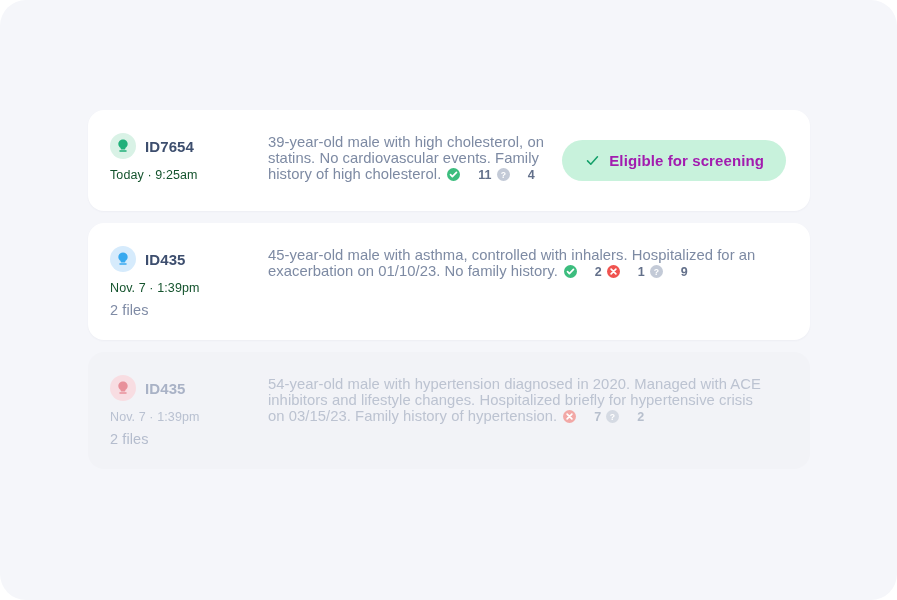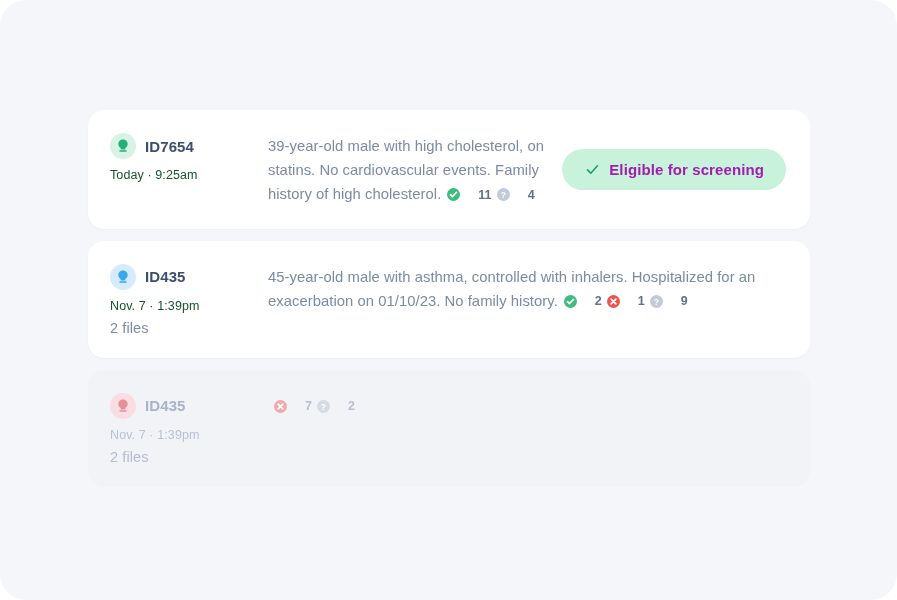--- a/index.html
+++ b/index.html
@@ -108,7 +108,7 @@
 
   .summary {
     font-size: 14.8px;
-    line-height: 24px;
+    line-height: 16px;
     color: #7d8aa3;
     letter-spacing: .05px;
   }

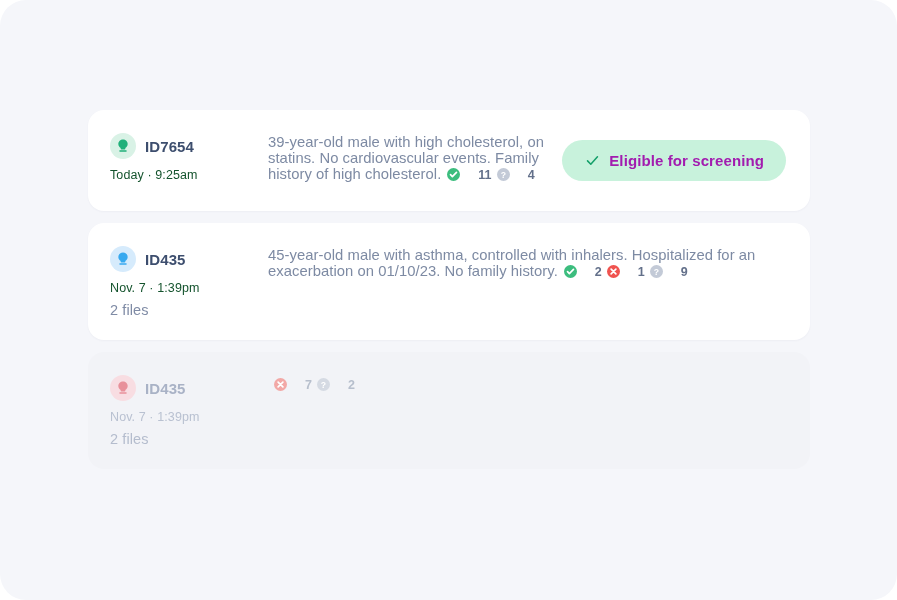--- a/index.html
+++ b/index.html
@@ -287,7 +287,7 @@
           <div class="filecount">2 files</div>
         </div>
         <div class="body">
-          <p class="summary"><span class="chips">
+          <p class="summary"><span>54-year-old male with hypertension diagnosed in 2020. Managed with ACE inhibitors and lifestyle changes. Hospitalized briefly for hypertensive crisis on 03/15/23. Family history of hypertension.</span><span class="chips">
               <span class="chip fail">
                 <span class="dot">
                   <svg width="13" height="13" viewBox="0 0 24 24" class="">

